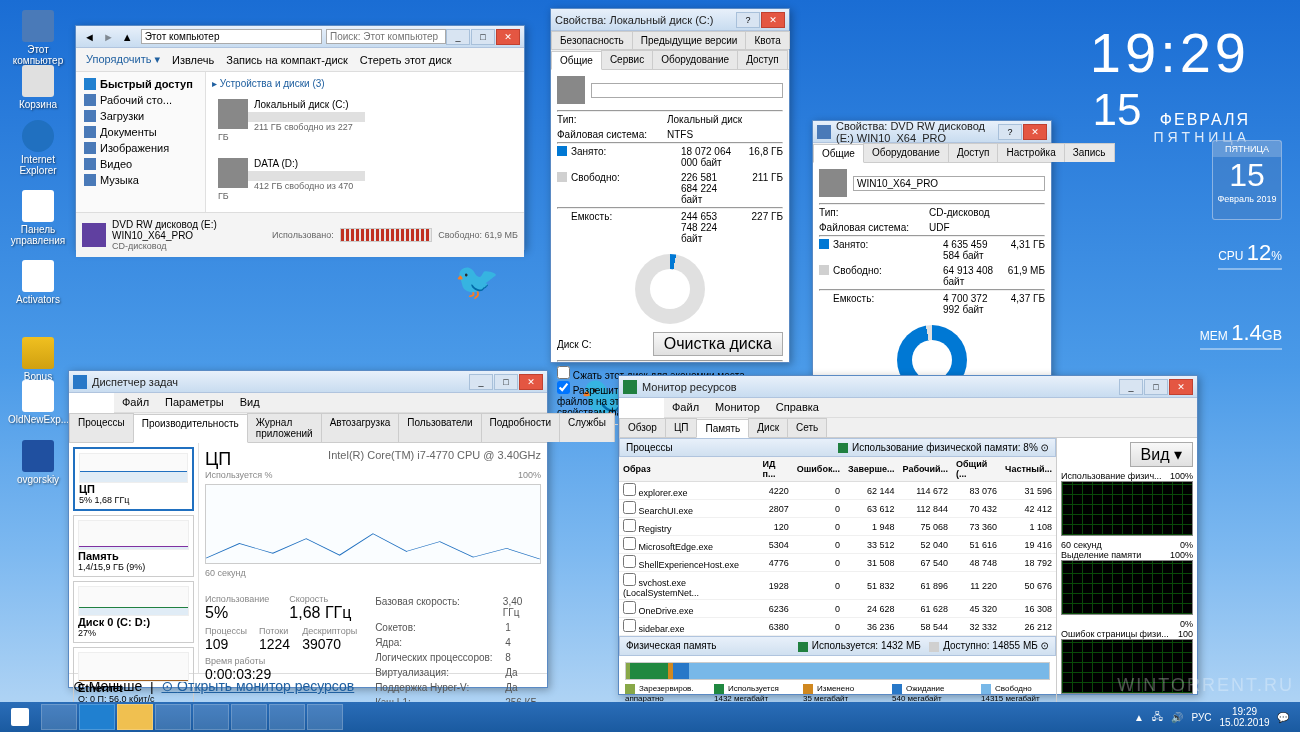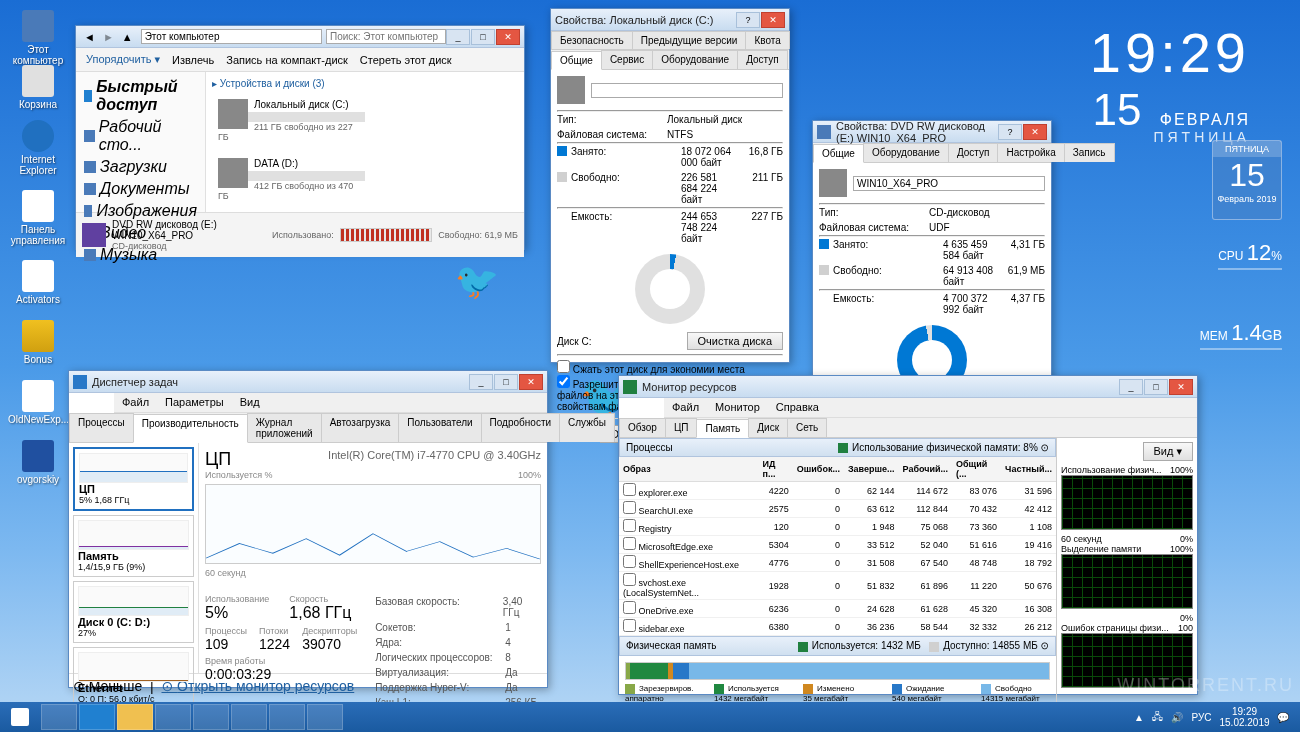--- a/index.html
+++ b/index.html
@@ -52,7 +52,7 @@
 
 
 .explorer-nav { width: 130px; background: #fafafa; border-right: 1px solid #e0e0e0; padding: 4px; }
-.nav-item { display: flex; align-items: center; padding: 2px 4px; font-size: 16px; cursor: pointer; font-style: italic; }
+.nav-item { display: flex; align-items: center; padding: 2px 4px; font-size: 11px; cursor: pointer; }
 .nav-icon { width: 12px; height: 12px; background: #4a7ab8; margin-right: 4px; }
 .drive-item { display: inline-block; width: 155px; margin: 4px; padding: 4px; vertical-align: top; }
 .drive-icon { width: 30px; height: 30px; background: #888; float: left; margin-right: 6px; }

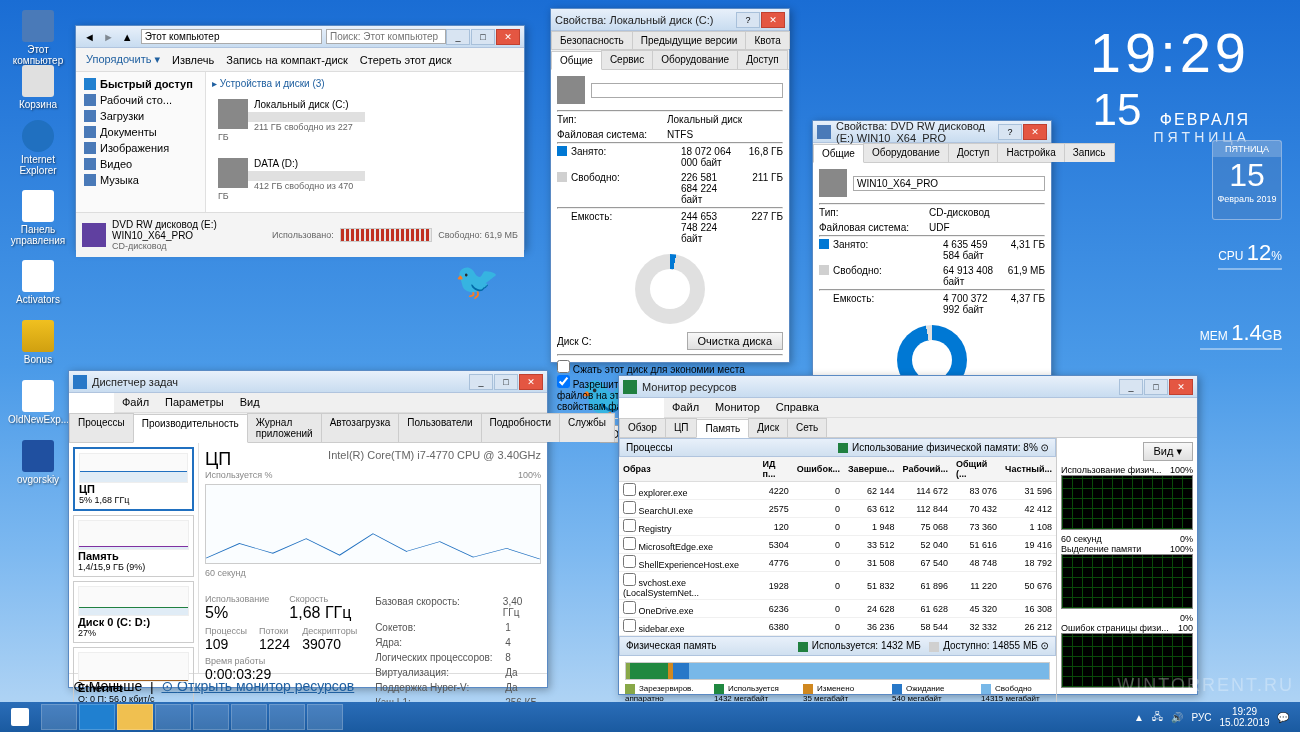--- a/index.html
+++ b/index.html
@@ -29,7 +29,7 @@
 .tab.active { background: #fff; border-bottom: 1px solid #fff; position: relative; top: 1px; }
 
 .content { padding: 6px; font-size: 10px; }
-.button { background: linear-gradient(#f8f8f8, #e0e0e0); border: 1px solid #aaa; padding: 2px 10px; font-size: 11px; cursor: pointer; }
+.button { background: linear-gradient(#f8f8f8, #e0e0e0); border: 1px solid #aaa; padding: 2px 10px; font-size: 16px; cursor: pointer; }
 
 
 .clock-widget { position: absolute; top: 20px; right: 50px; color: #fff; text-align: right; }

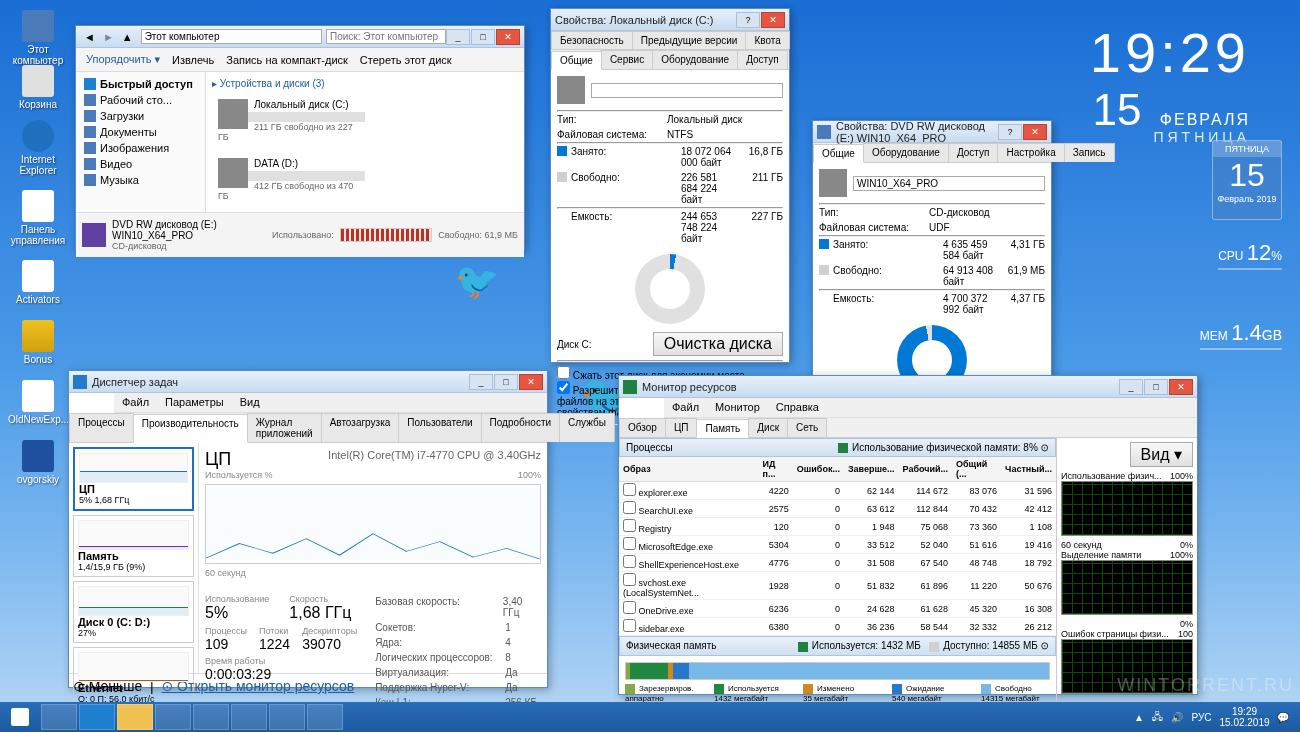--- a/index.html
+++ b/index.html
@@ -125,7 +125,7 @@
     <div class="icon"></div>
     <div class="label">Activators</div>
   </div>
-<div class="desktop-icon" style="top:320px;left:8px">
+<div class="desktop-icon" style="top:337px;left:8px">
     <div class="icon" style="background:linear-gradient(#f0c020,#d0a010)"></div>
     <div class="label">Bonus</div>
   </div>

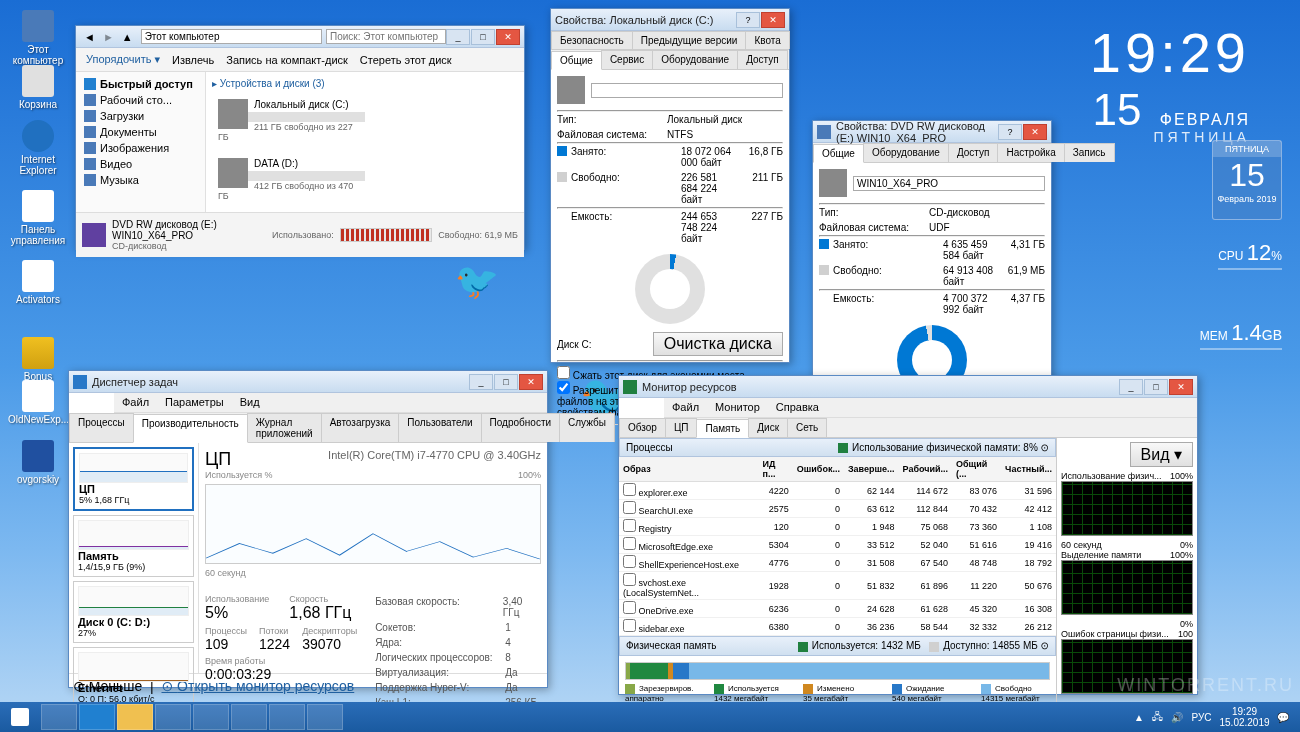--- a/index.html
+++ b/index.html
@@ -563,7 +563,7 @@
             </tr>
             <tr>
               <td><input type="checkbox" style=""> SearchUI.exe</td>
-              <td class="r">2575</td>
+              <td class="r">2807</td>
               <td class="r">0</td>
               <td class="r">63 612</td>
               <td class="r">112 844</td>

